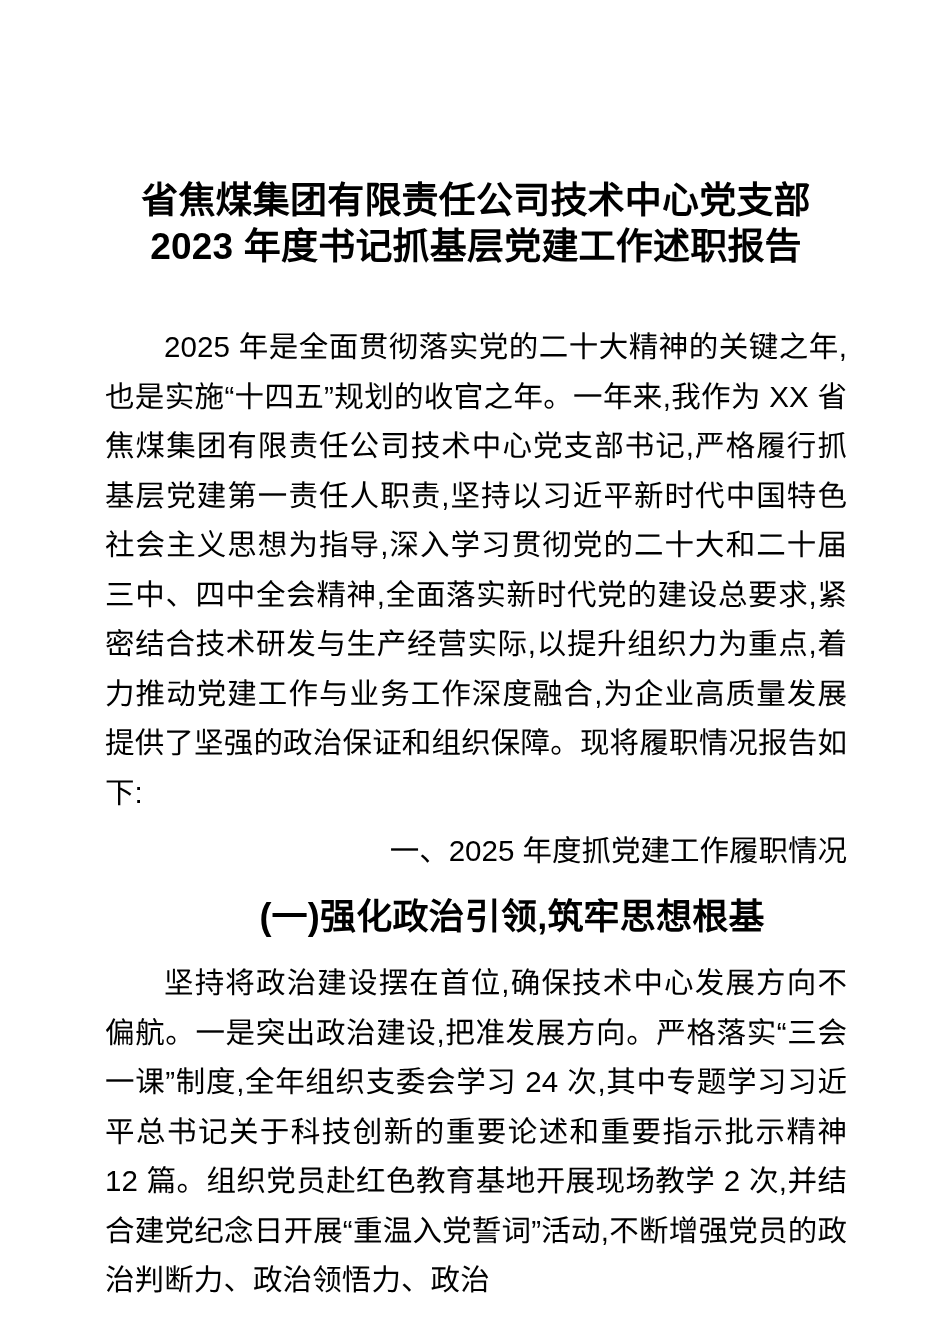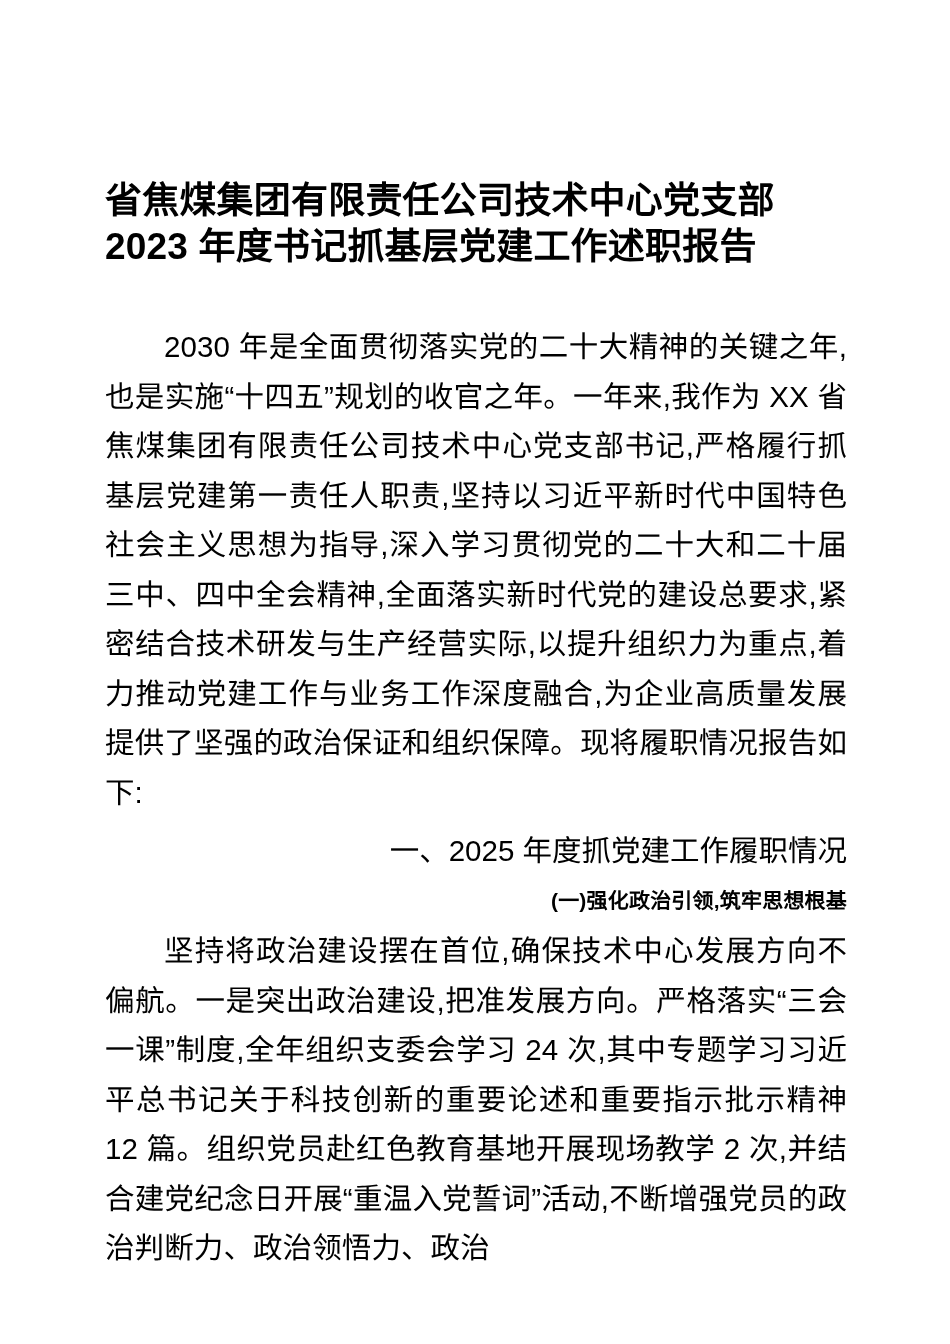--- a/index.html
+++ b/index.html
@@ -31,6 +31,7 @@
     font-size: 37px;
     font-weight: 700;
     line-height: 46px;
+    text-align: center;
     letter-spacing: 0.2px;
     white-space: nowrap;
   }

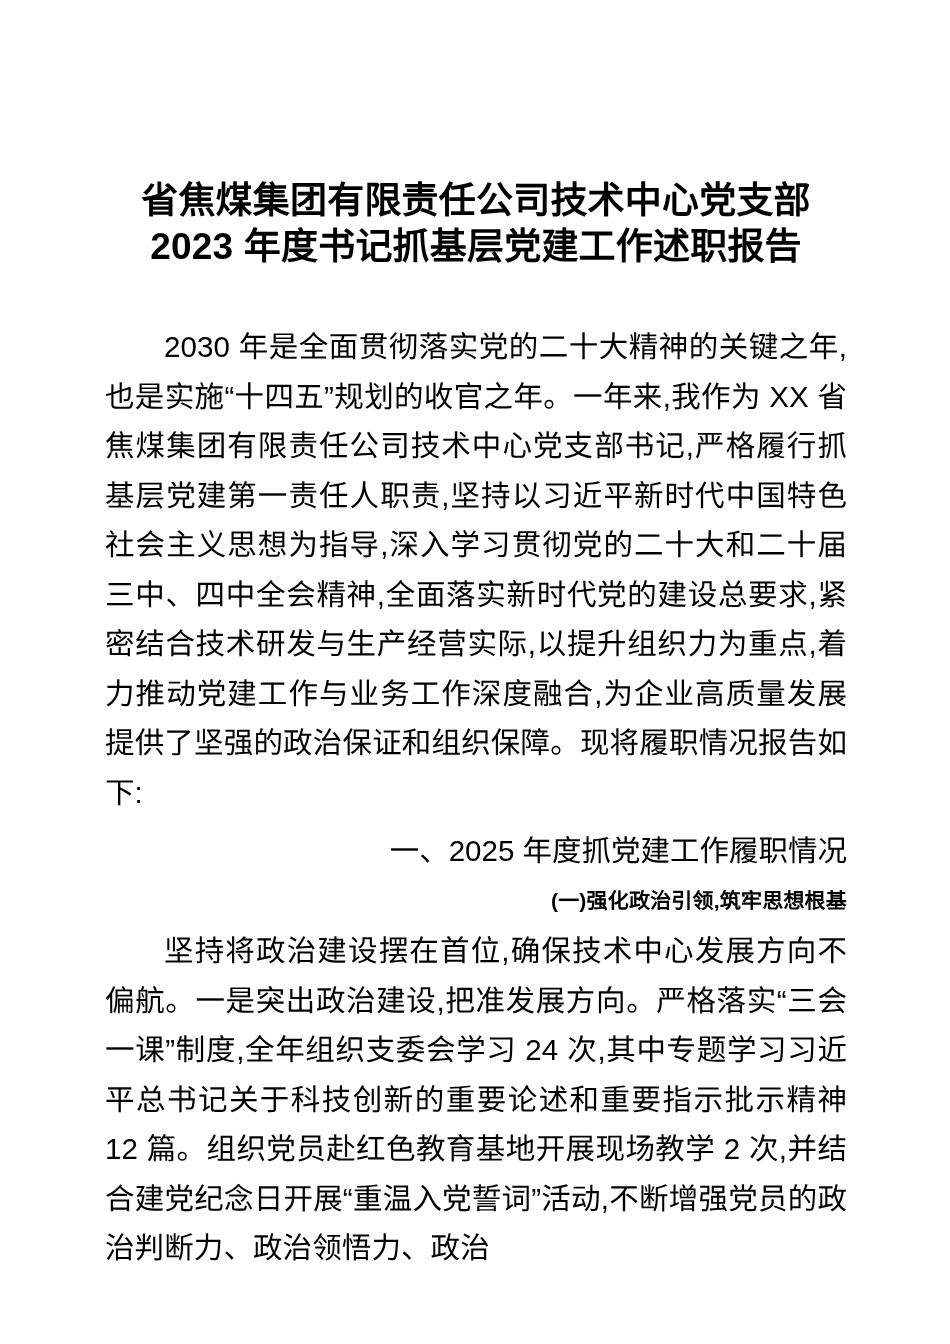--- a/index.html
+++ b/index.html
@@ -84,7 +84,7 @@
       <span class="title-line">2023 年度书记抓基层党建工作述职报告</span>
     </h1>
 
-    <p class="para para-lead">2030 年是全面贯彻落实党的二十大精神的关键之年,也是实施“十四五”规划的收官之年。一年来,我作为 XX 省焦煤集团有限责任公司技术中心党支部书记,严格履行抓基层党建第一责任人职责,坚持以习近平新时代中国特色社会主义思想为指导,深入学习贯彻党的二十大和二十届三中、四中全会精神,全面落实新时代党的建设总要求,紧密结合技术研发与生产经营实际,以提升组织力为重点,着力推动党建工作与业务工作深度融合,为企业高质量发展提供了坚强的政治保证和组织保障。现将履职情况报告如下:</p>
+    <p class="para para-lead">2025 年是全面贯彻落实党的二十大精神的关键之年,也是实施“十四五”规划的收官之年。一年来,我作为 XX 省焦煤集团有限责任公司技术中心党支部书记,严格履行抓基层党建第一责任人职责,坚持以习近平新时代中国特色社会主义思想为指导,深入学习贯彻党的二十大和二十届三中、四中全会精神,全面落实新时代党的建设总要求,紧密结合技术研发与生产经营实际,以提升组织力为重点,着力推动党建工作与业务工作深度融合,为企业高质量发展提供了坚强的政治保证和组织保障。现将履职情况报告如下:</p>
 
     <p class="heading-num">一、2025 年度抓党建工作履职情况</p>
 

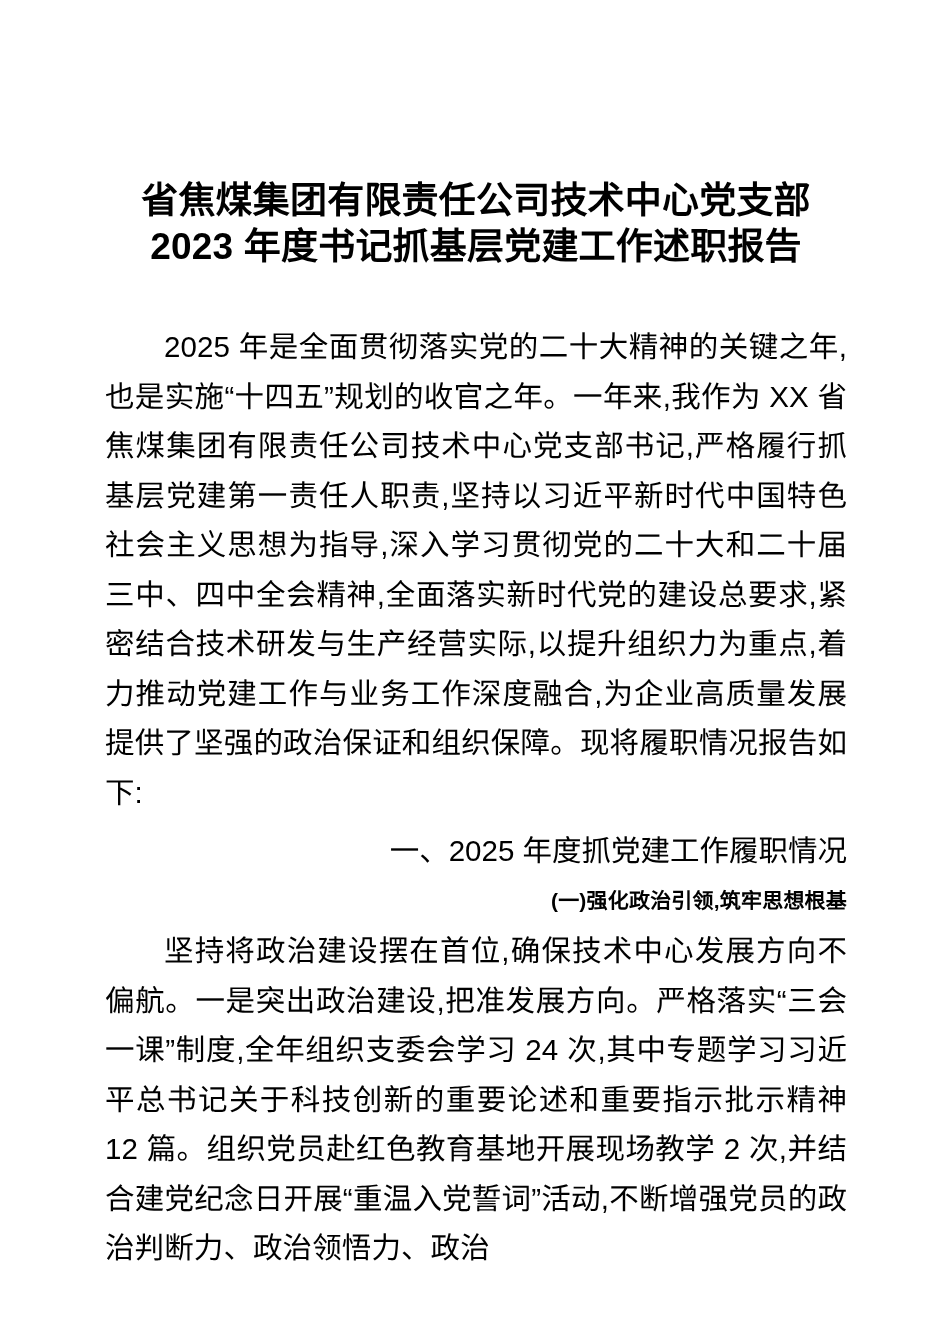--- a/index.html
+++ b/index.html
@@ -61,12 +61,12 @@
     text-align: right;
   }
   .heading-sub {
-    margin: 0;
-    font-size: 21px;
+    margin: 16px;
+    font-size: 36px;
     font-weight: 700;
     line-height: 49.5px;
     text-indent: 2em;
-    text-align: right;
+    text-align: center;
     letter-spacing: 0.2px;
   }
   .para-body {

